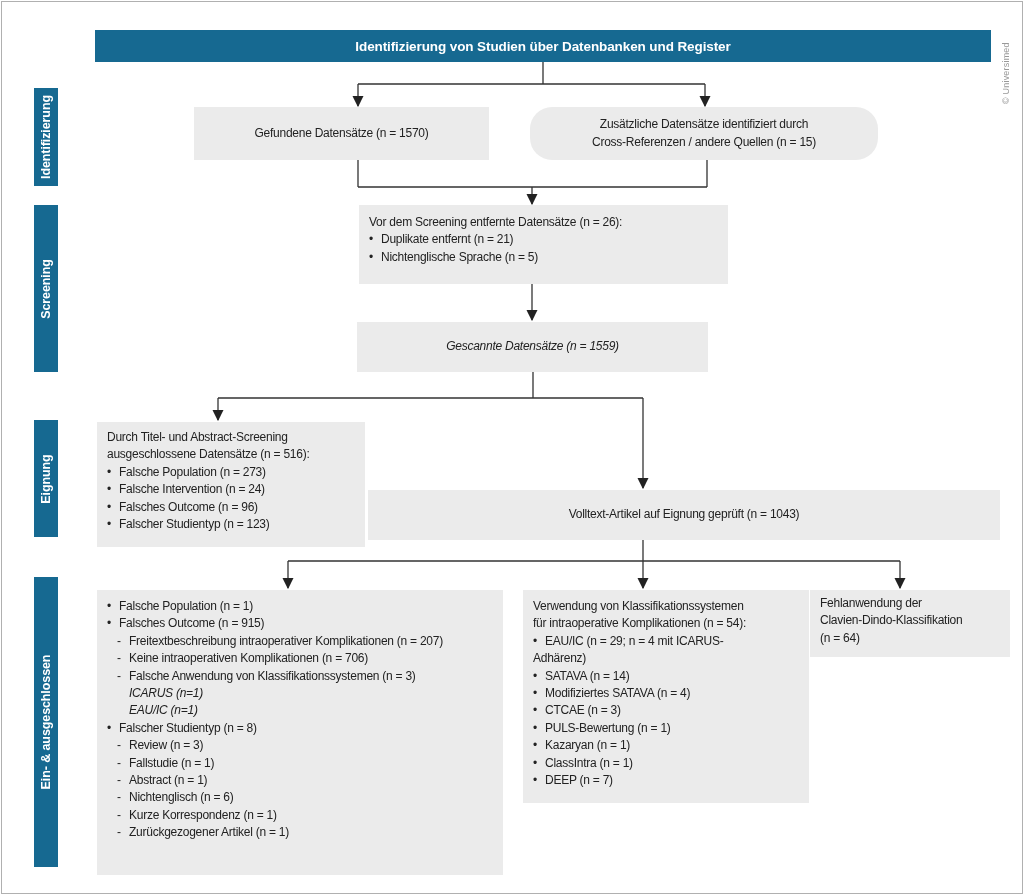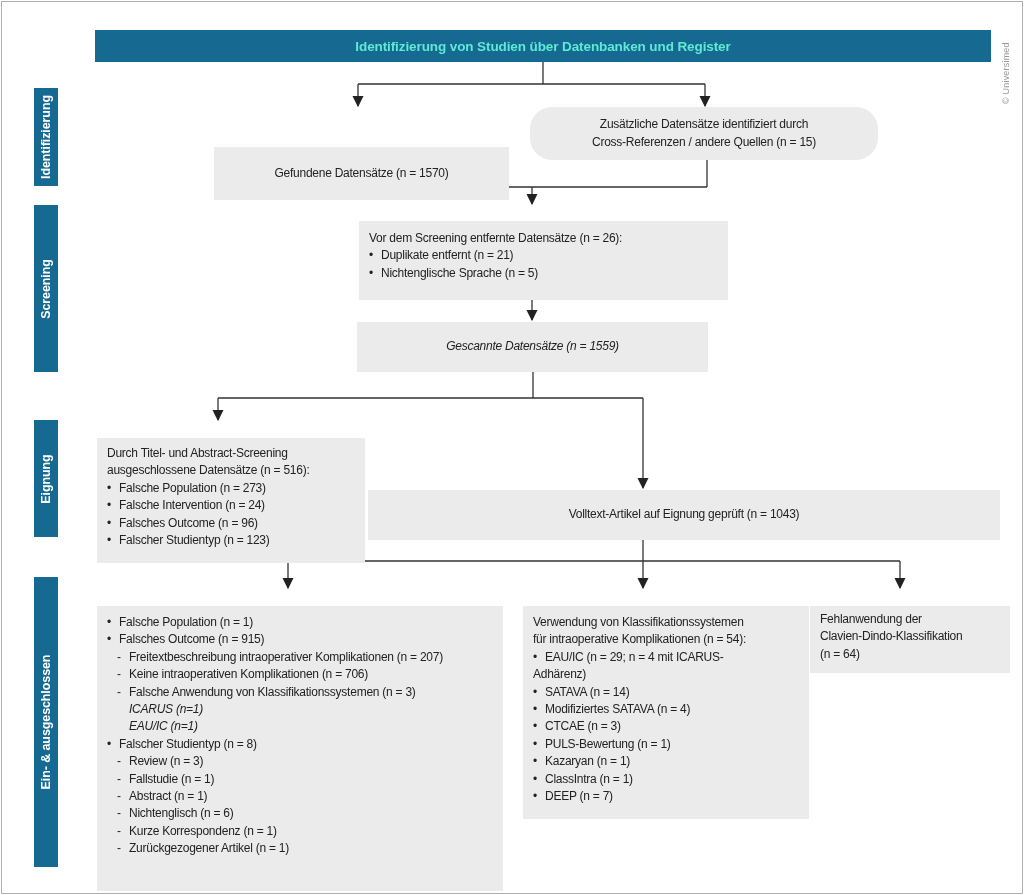--- a/index.html
+++ b/index.html
@@ -13,7 +13,7 @@
 
   .hdr{
     position:absolute;left:95px;top:30px;width:896px;height:32px;
-    background:#166991;color:#5eead4;display:flex;align-items:center;justify-content:center;
+    background:#166991;color:#ffffff;display:flex;align-items:center;justify-content:center;
     font-weight:bold;font-size:13.5px;letter-spacing:-0.1px;
   }
 

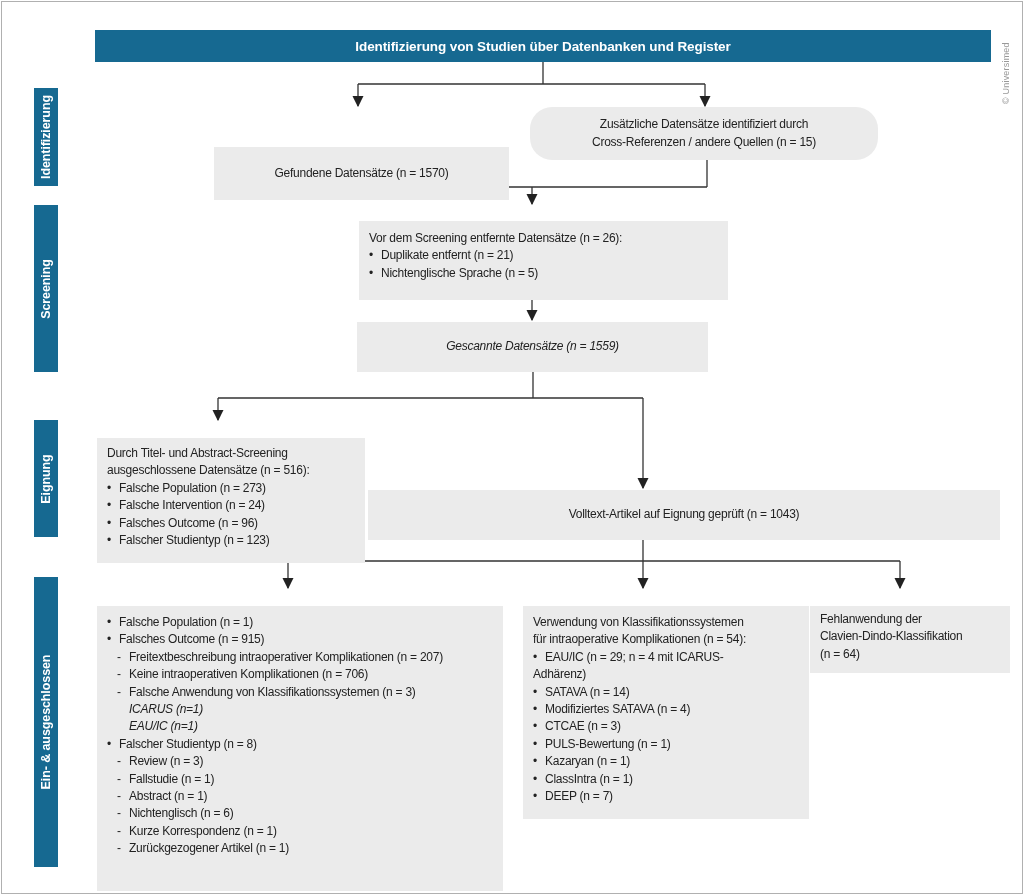--- a/index.html
+++ b/index.html
@@ -35,7 +35,7 @@
   }
   .mid{display:flex;flex-direction:column;align-items:center;justify-content:center;text-align:center;}
   .lst{padding:8px 8px 0 10px;margin-top:16px;}
-  .bxA{left:214px;top:107px;width:295px;height:53px;margin-top:40px;}
+  .bxA{left:194px;top:107px;width:295px;height:53px;}
   .bxB{left:530px;top:107px;width:348px;height:53px;border-radius:22px;}
   .bxC{left:359px;top:205px;width:351px;height:70px;padding-top:9px;}
   .bxD{left:357px;top:322px;width:351px;height:50px;font-style:italic;}

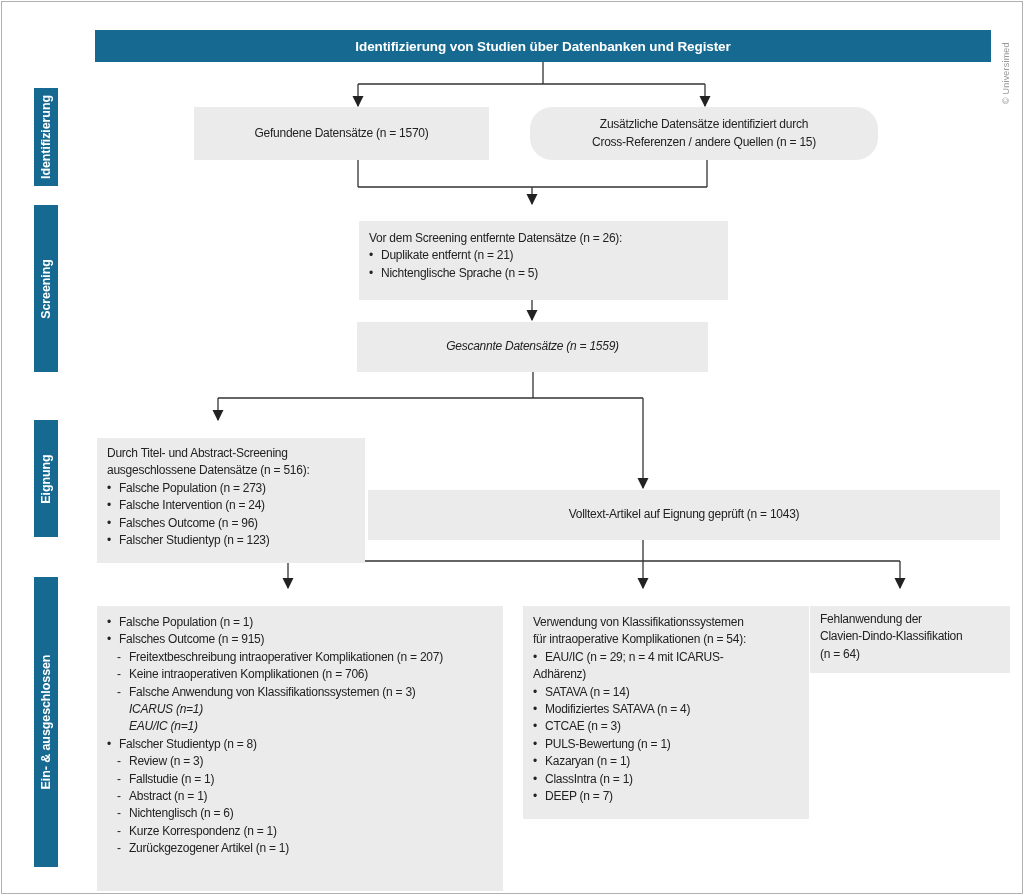--- a/index.html
+++ b/index.html
@@ -34,7 +34,7 @@
     letter-spacing:-0.25px;
   }
   .mid{display:flex;flex-direction:column;align-items:center;justify-content:center;text-align:center;}
-  .lst{padding:8px 8px 0 10px;margin-top:16px;}
+  .lst{padding:8px 8px 0 10px;}
   .bxA{left:194px;top:107px;width:295px;height:53px;}
   .bxB{left:530px;top:107px;width:348px;height:53px;border-radius:22px;}
   .bxC{left:359px;top:205px;width:351px;height:70px;padding-top:9px;}

